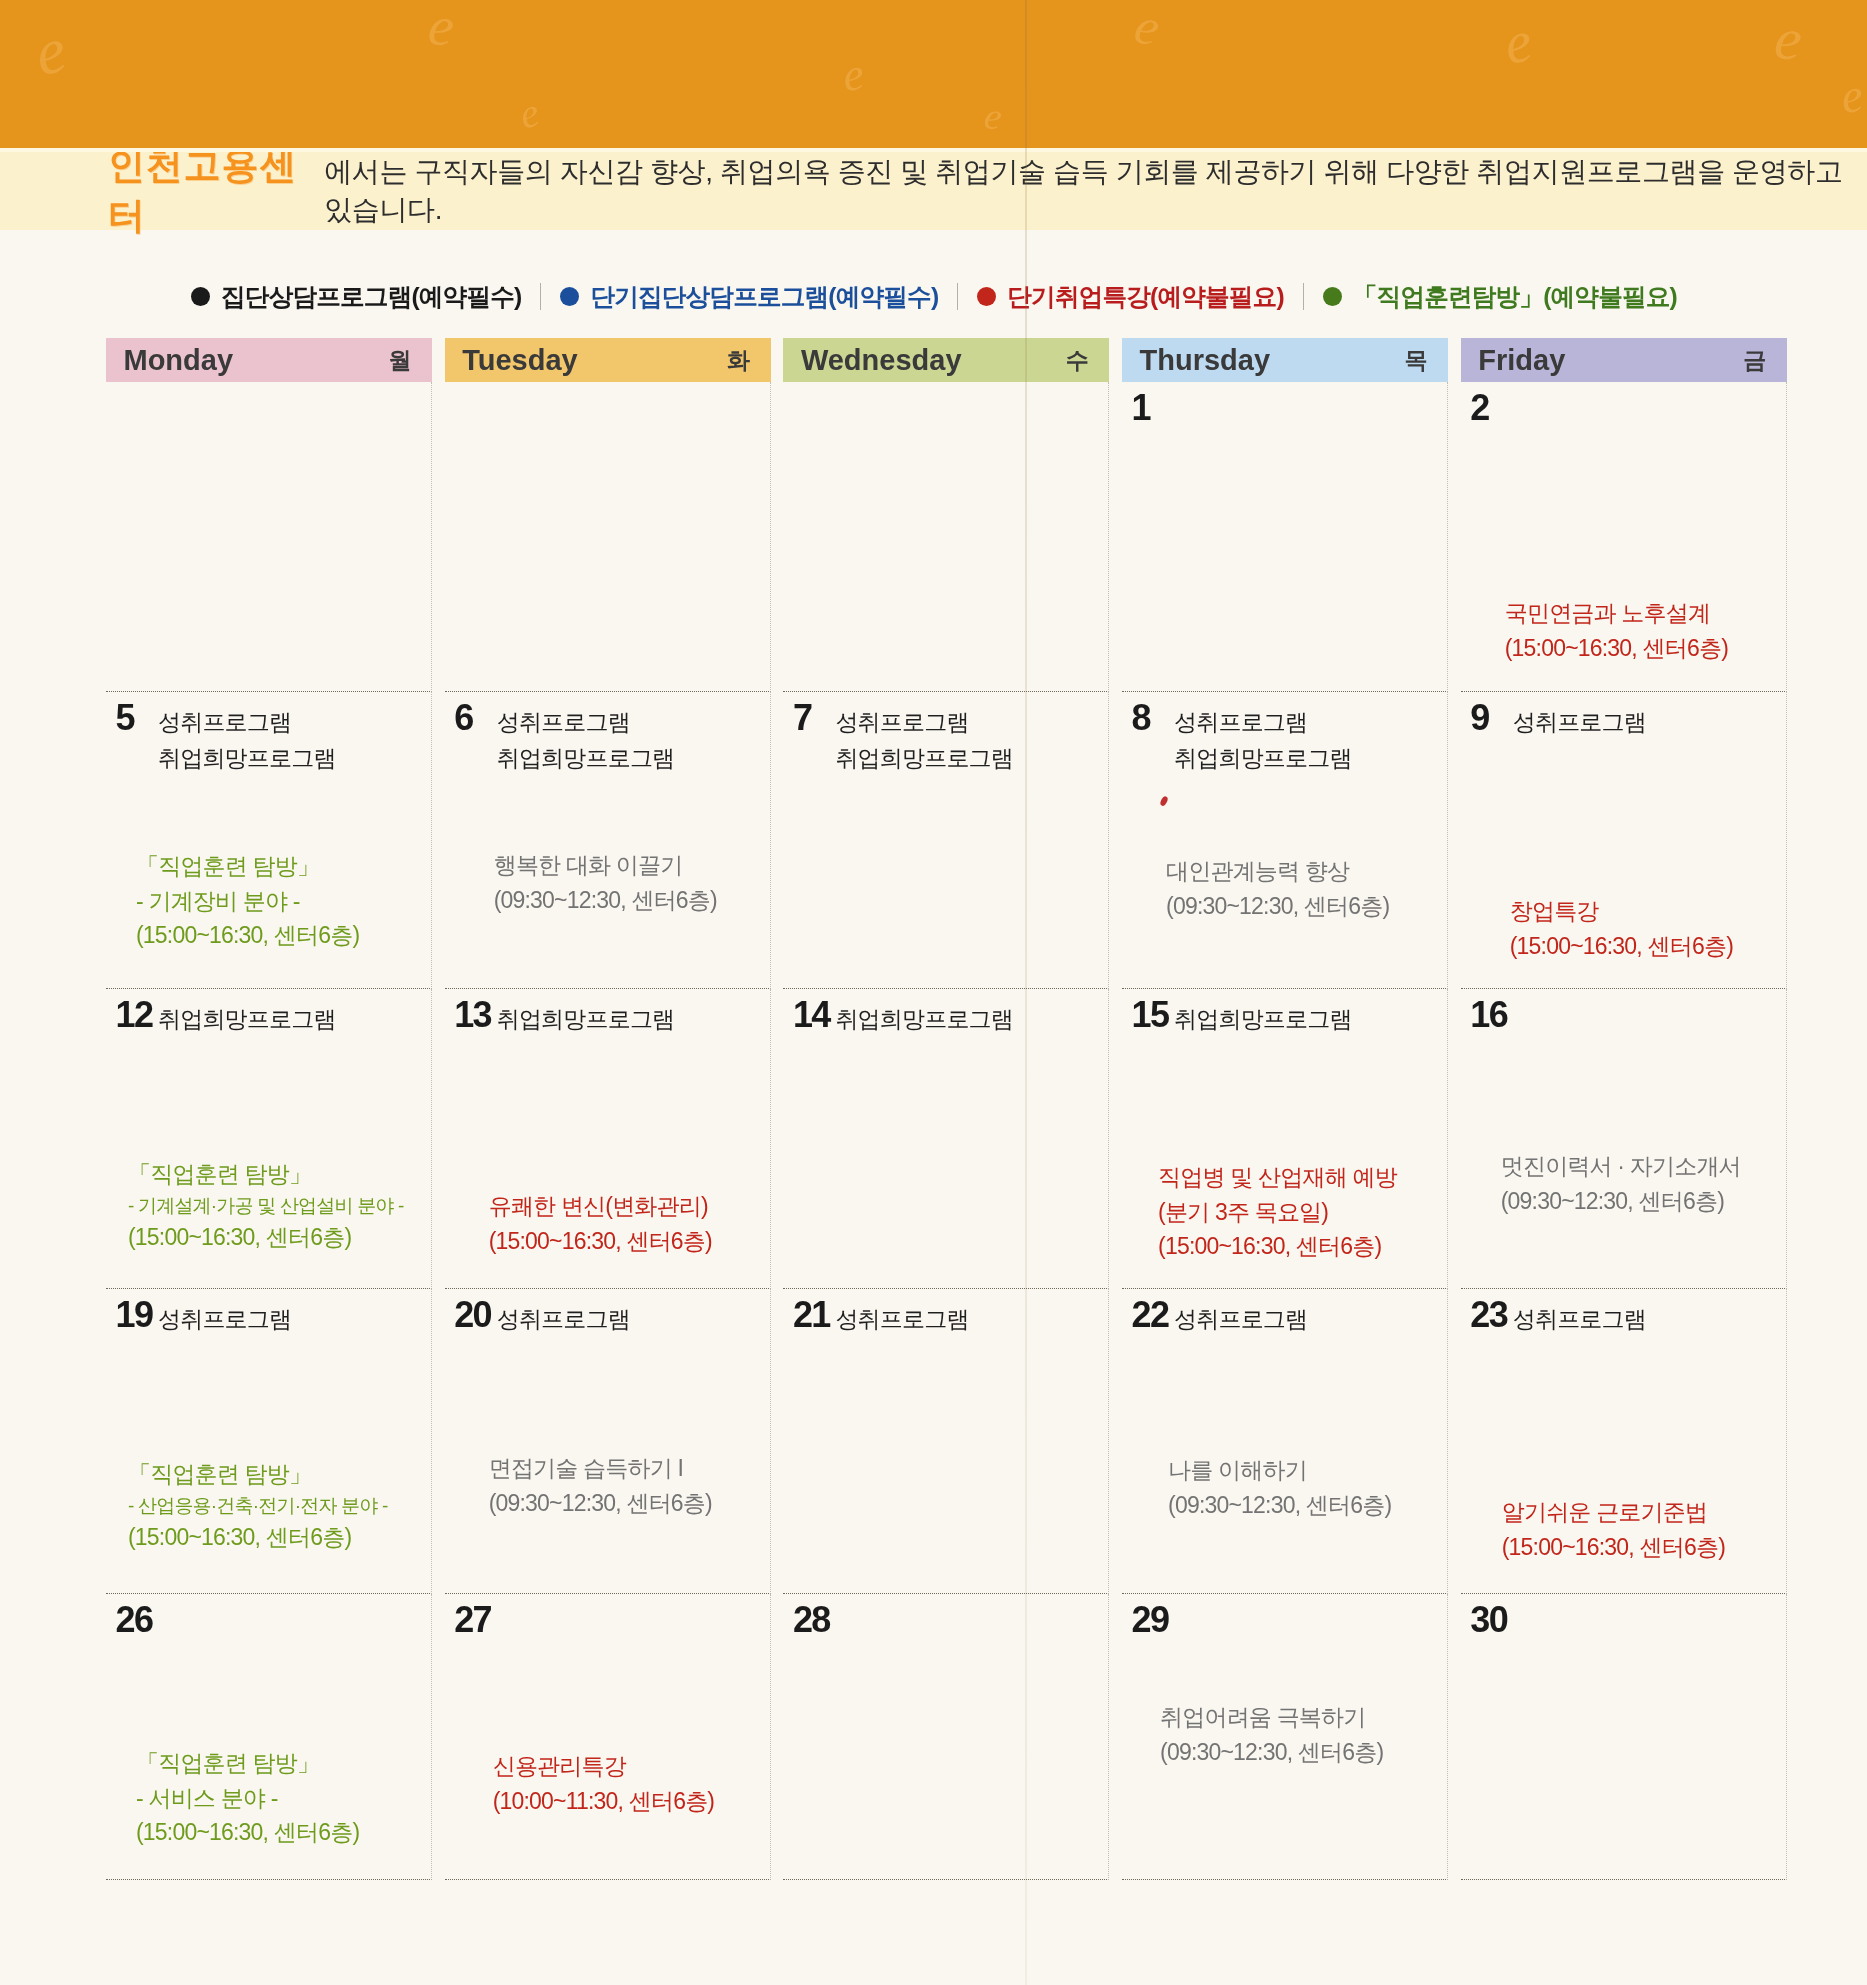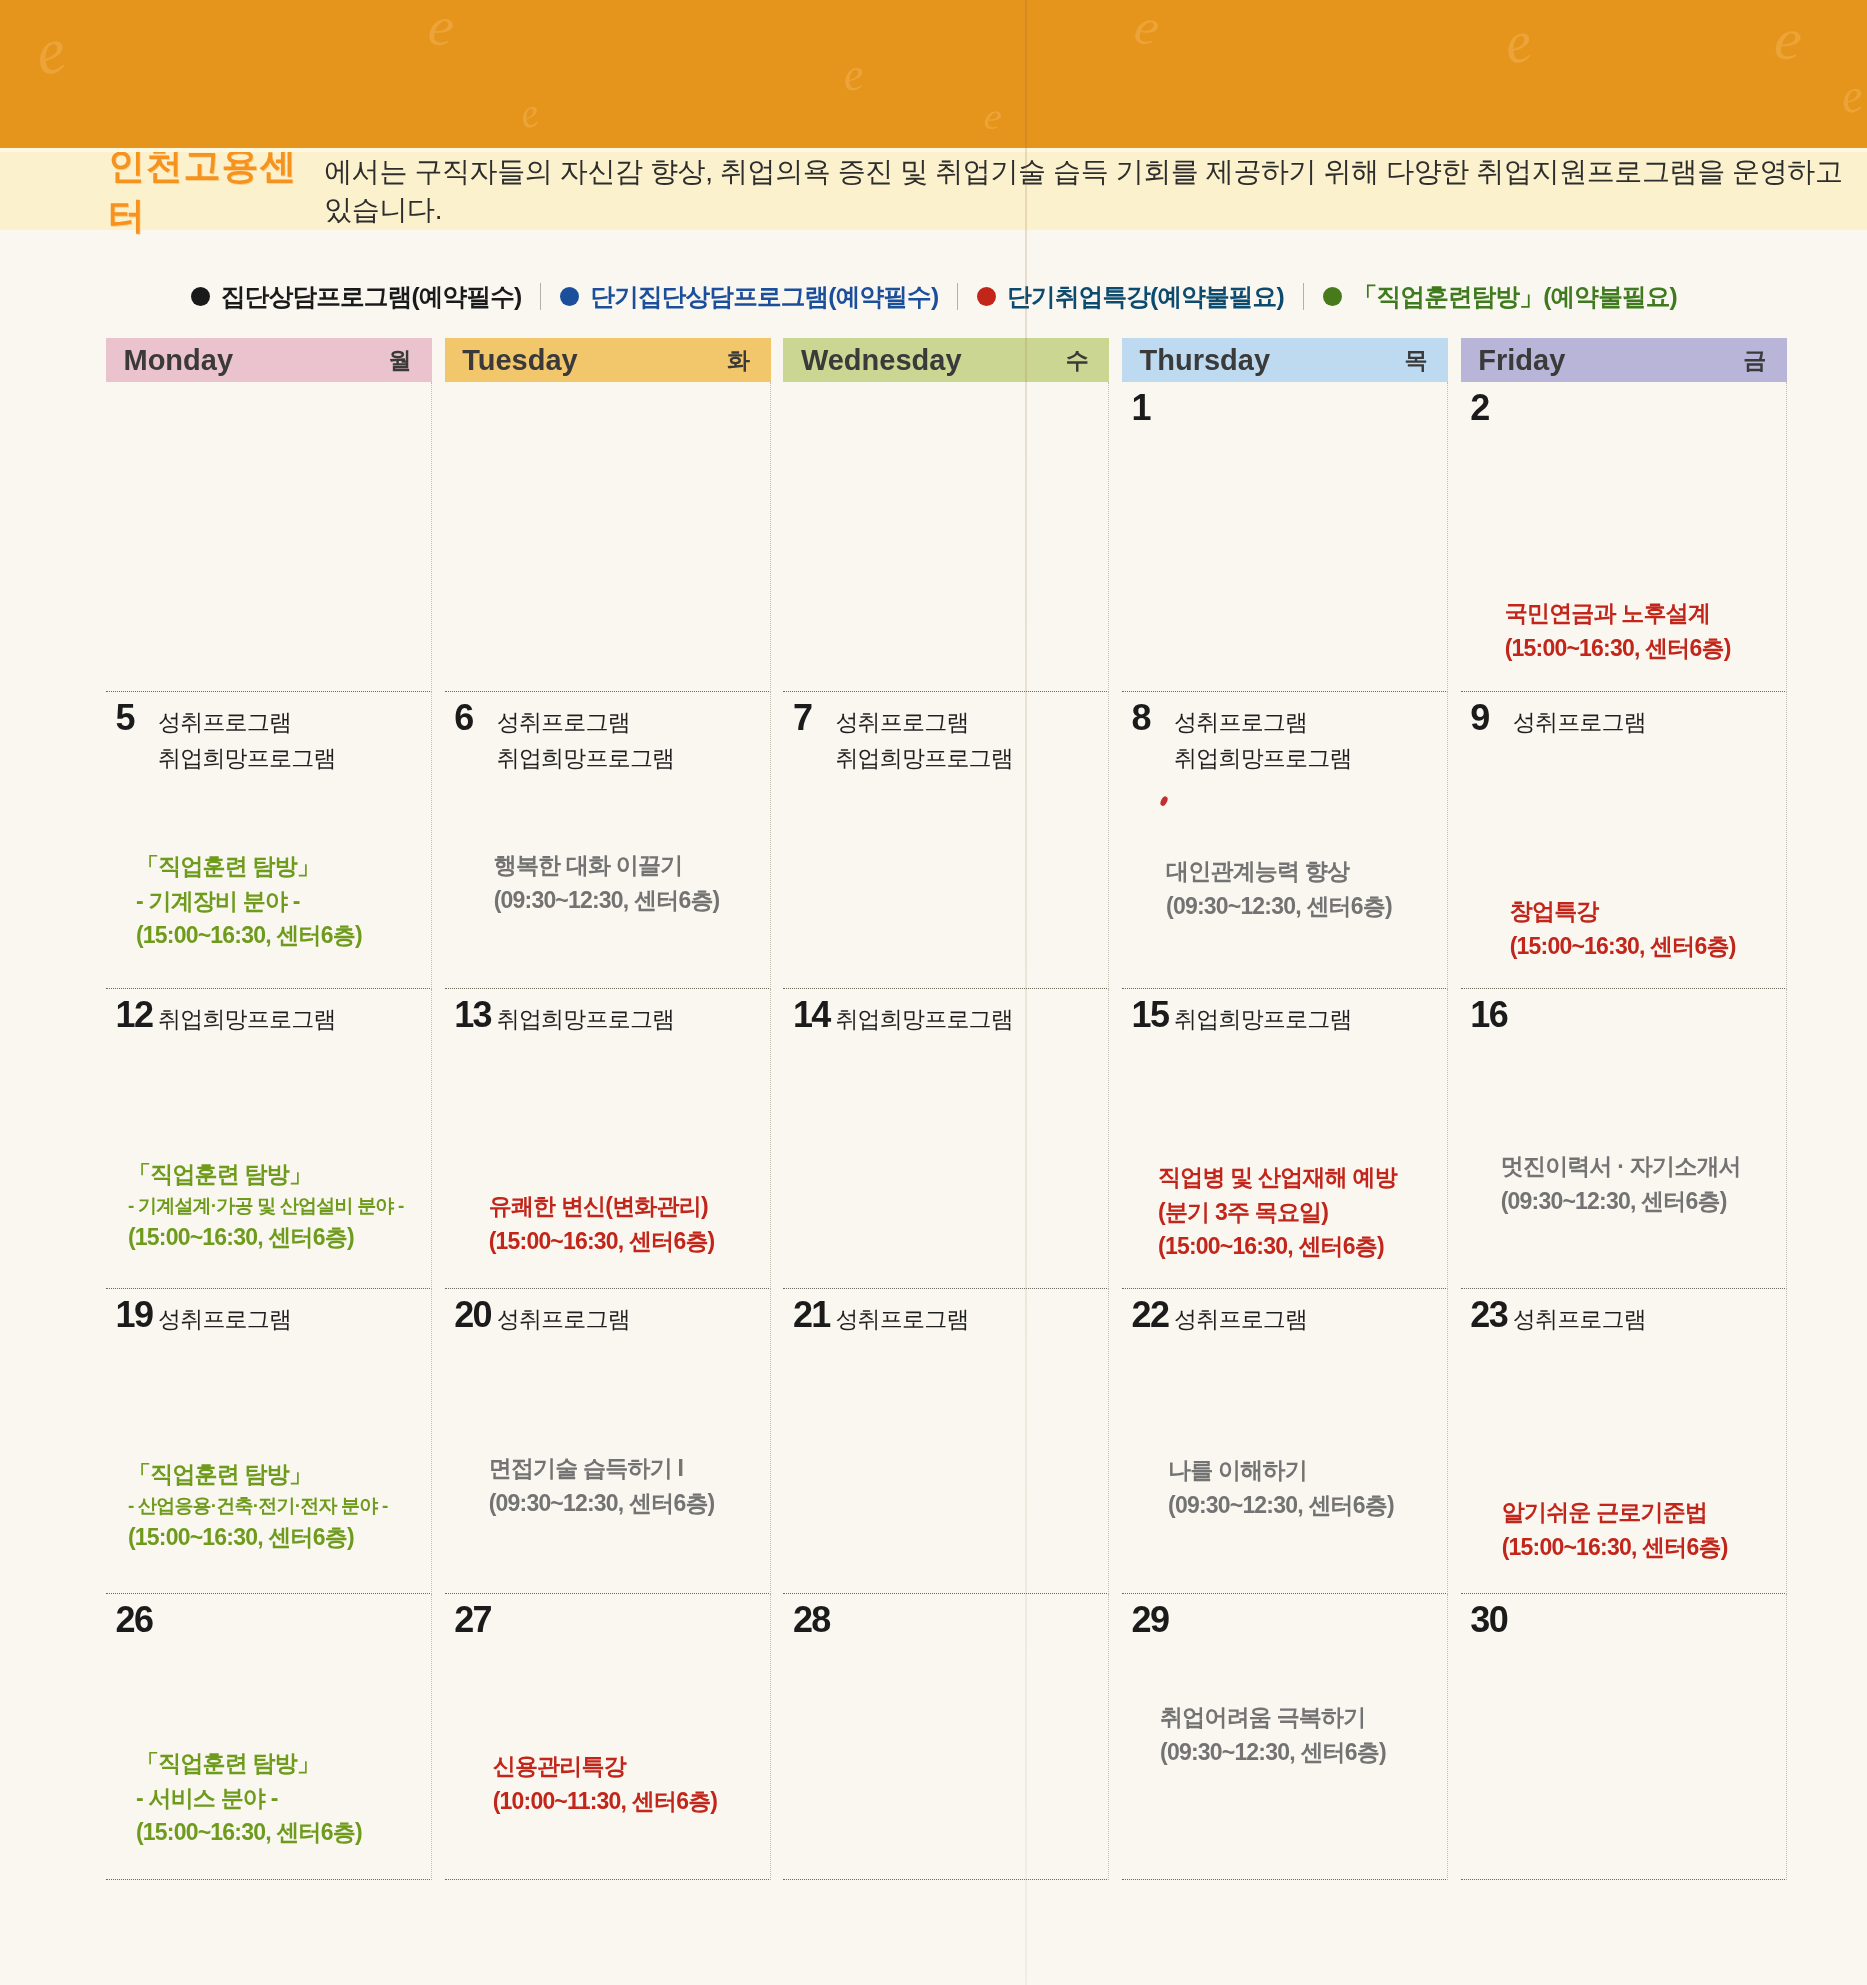--- a/index.html
+++ b/index.html
@@ -50,7 +50,7 @@
   .legend-label{font-size:24.6px;font-weight:bold;letter-spacing:-0.8px;}
   .lg-black{color:#1a1a1a;}
   .lg-blue{color:#1c4f9b;}
-  .lg-red{color:#0c4a6e;}
+  .lg-red{color:#b91c1c;}
   .lg-green{color:#3f7a1e;}
   .lsep{width:0;height:27px;border-left:1.6px solid #b4b0a6;}
   

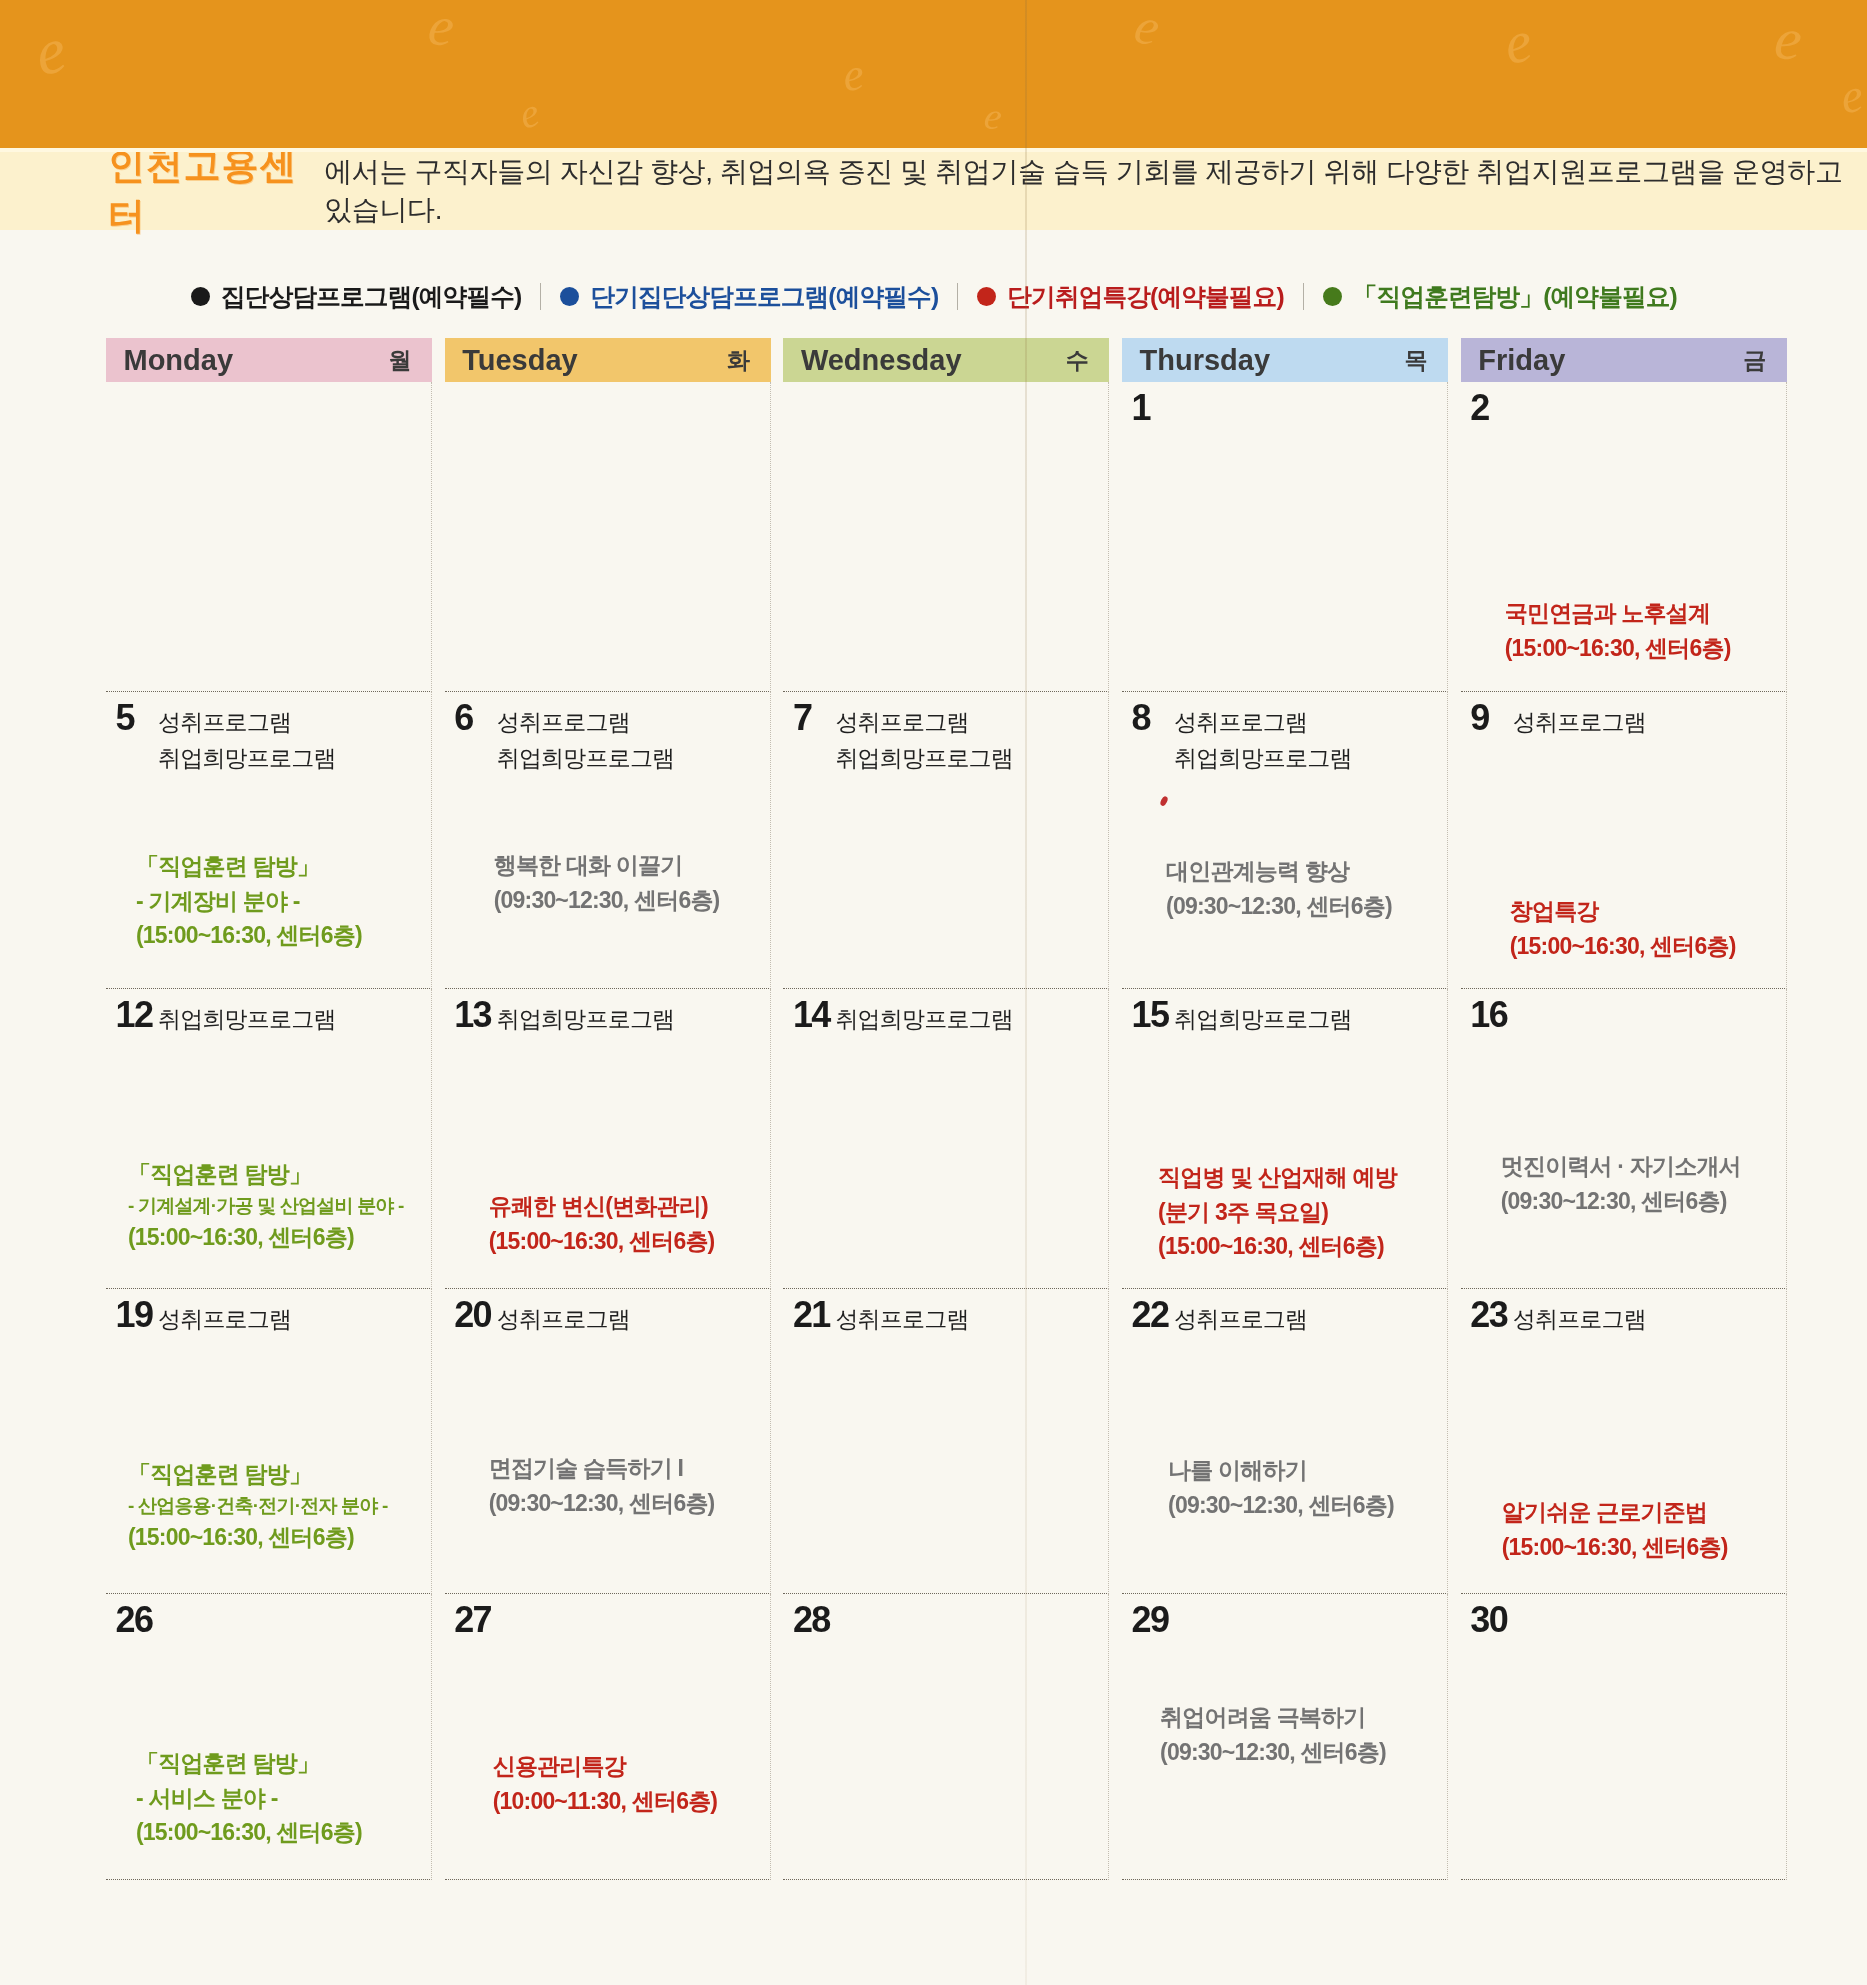--- a/index.html
+++ b/index.html
@@ -84,7 +84,7 @@
     color:#1f1f1f;white-space:pre-line;letter-spacing:-0.8px;
   }
   .event{
-    position:absolute;font-size:23px;line-height:1.5;letter-spacing:-0.8px;font-weight:bold;
+    position:absolute;font-size:23px;line-height:1.5;letter-spacing:-0.8px;
   }
   .event .ln{white-space:nowrap;}
   .event .ln.sm{font-size:19px;}

